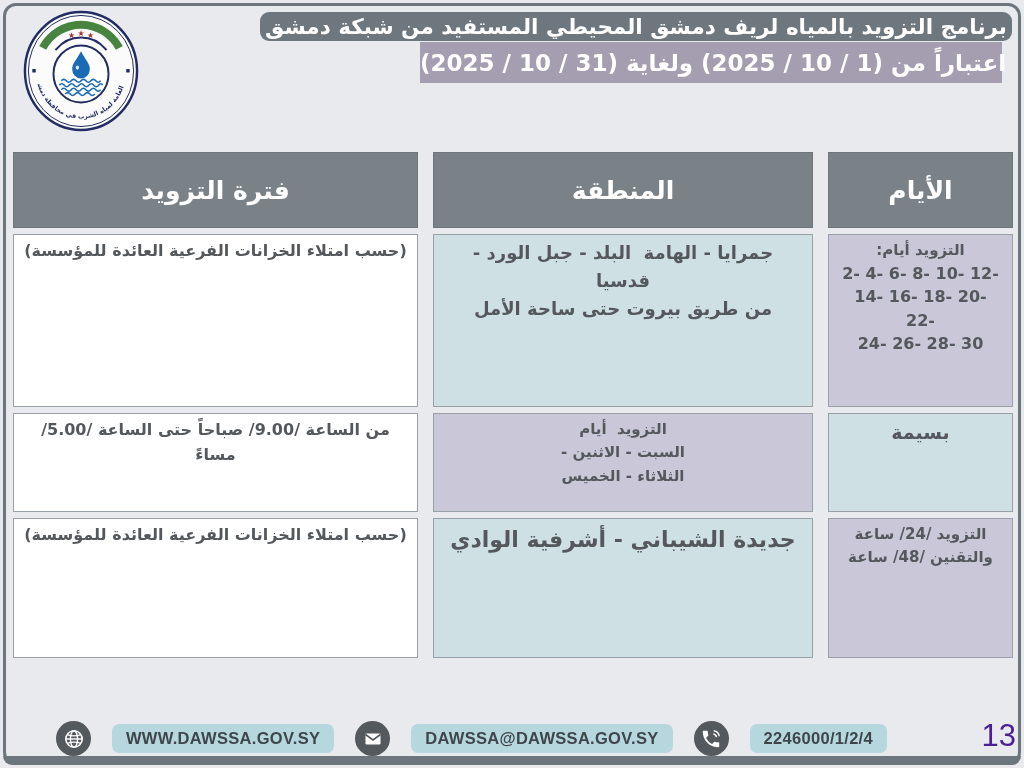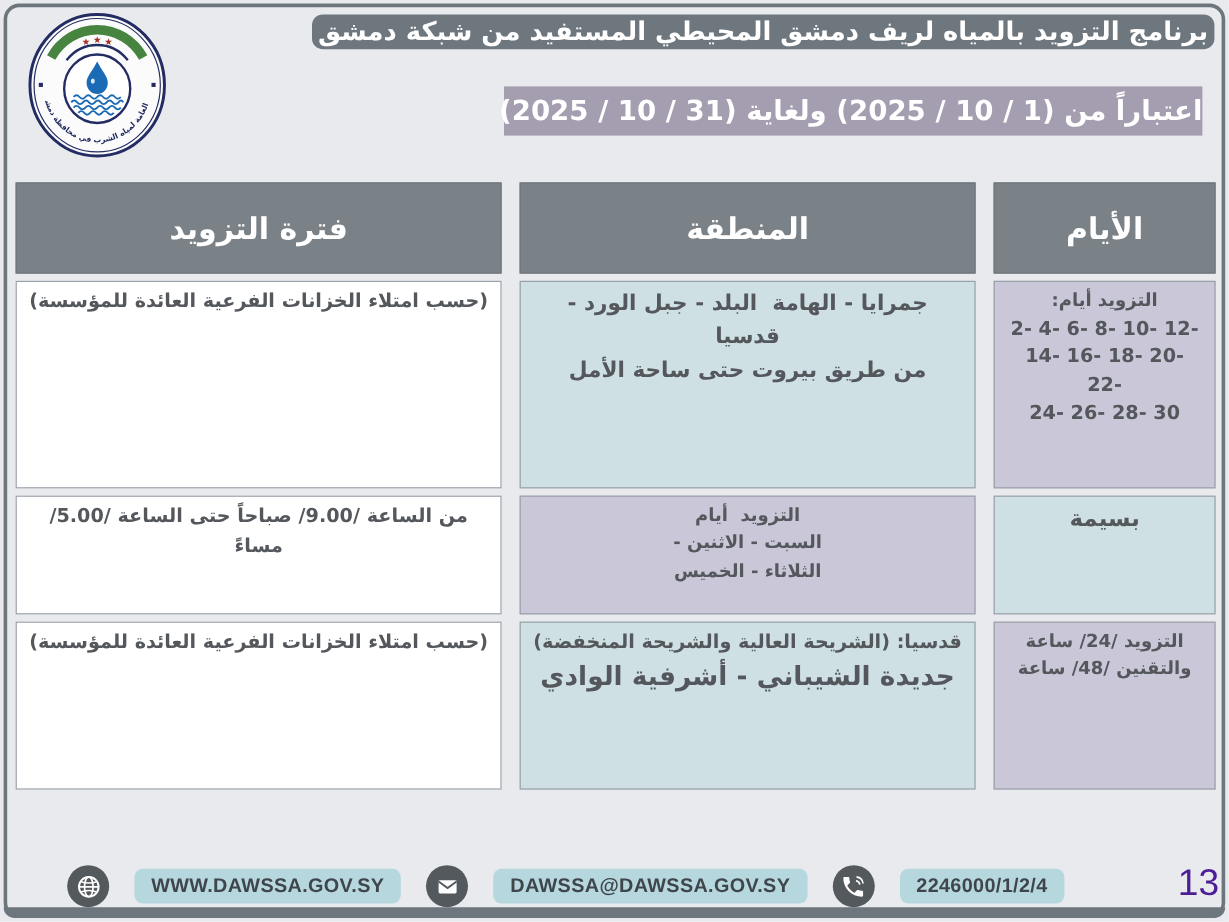--- a/index.html
+++ b/index.html
@@ -11,8 +11,8 @@
   .title-bar{position:absolute;left:260px;top:12px;width:752px;height:29px;background:#6e777e;
     border-radius:9px;display:flex;align-items:center;justify-content:center;}
   .title-bar span{color:#fff;font-weight:bold;font-size:21.5px;white-space:nowrap;}
-  .subtitle-bar{position:absolute;left:420px;top:72px;width:582px;height:41px;background:#a59db0;
-    display:flex;align-items:center;justify-content:flex-end;}
+  .subtitle-bar{position:absolute;left:420px;top:42px;width:582px;height:41px;background:#a59db0;
+    display:flex;align-items:center;justify-content:flex-start;}
   .subtitle-bar span{color:#fff;font-weight:bold;font-size:23px;white-space:nowrap;}
 
   .logo{position:absolute;left:22px;top:8px;}

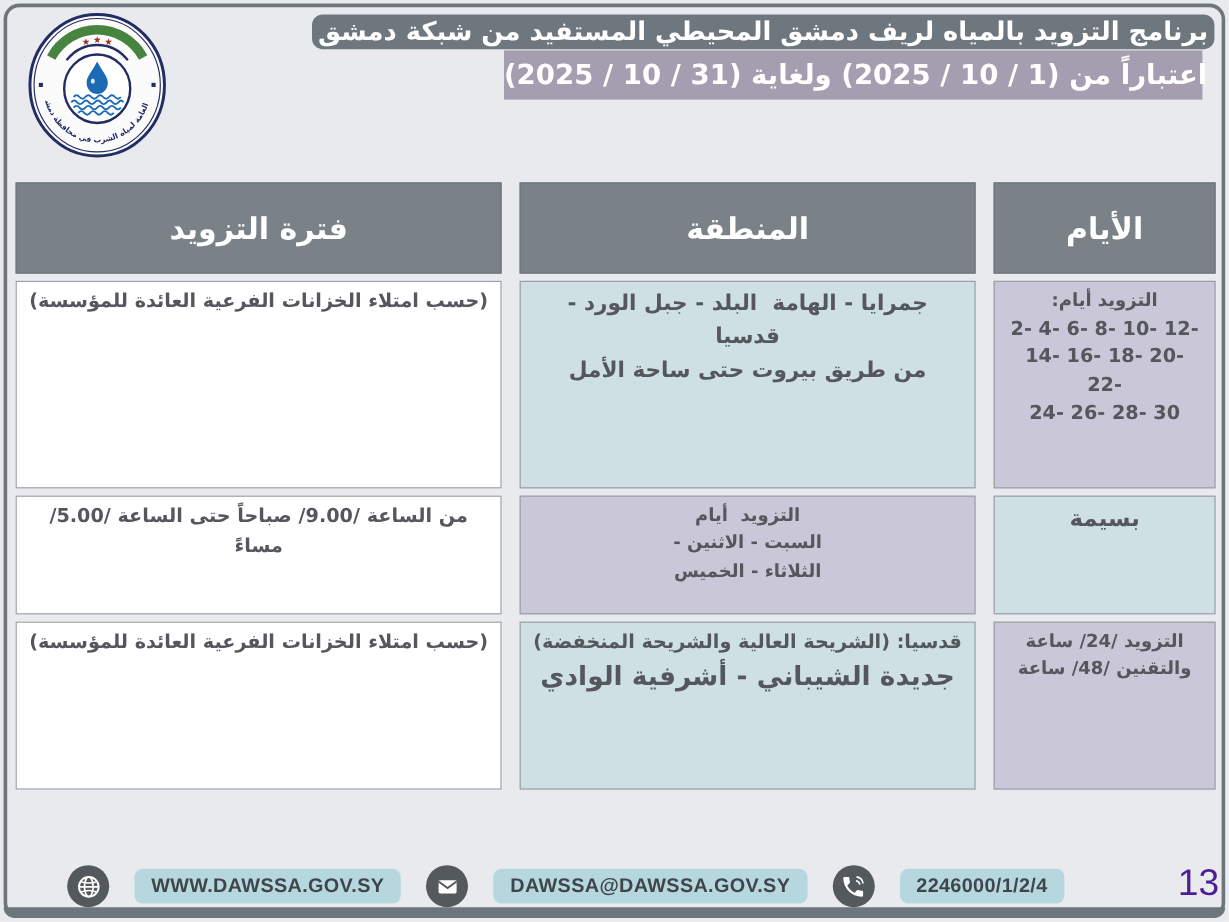--- a/index.html
+++ b/index.html
@@ -112,7 +112,6 @@
       <div class="ln">(حسب امتلاء الخزانات الفرعية العائدة للمؤسسة)</div>
     </div>
     <div class="cell cell-region" dir="rtl">
-      <div class="ln region-small">قدسيا: (الشريحة العالية والشريحة المنخفضة)</div>
       <div class="ln region-big">جديدة الشيباني - أشرفية الوادي</div>
     </div>
     <div class="cell cell-days" dir="rtl">

